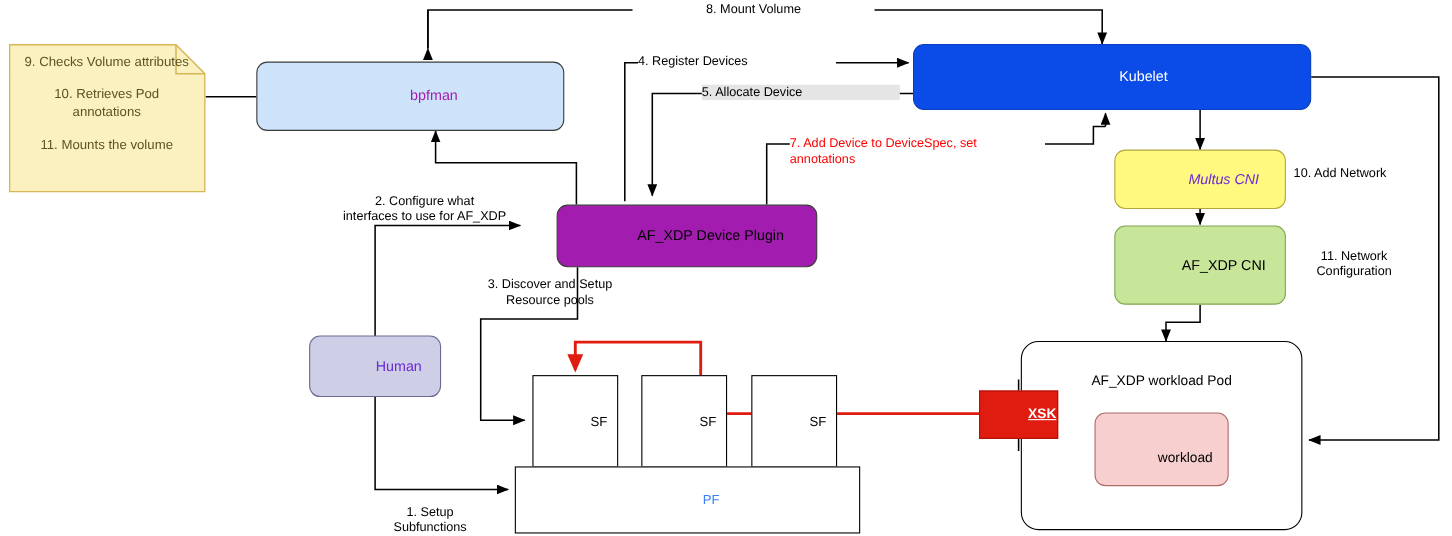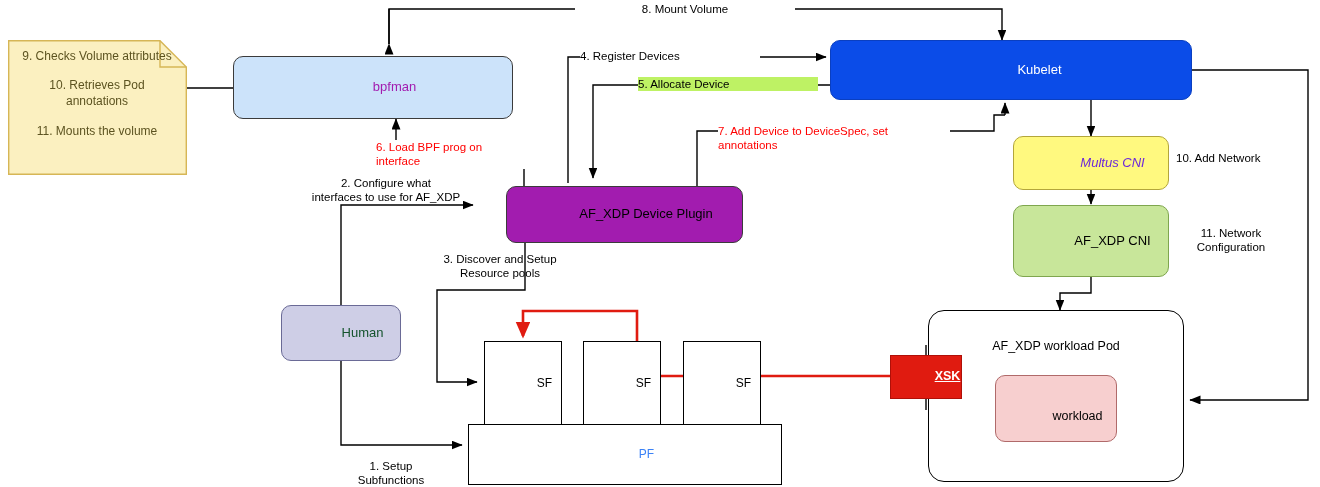--- a/index.html
+++ b/index.html
@@ -133,7 +133,7 @@
 
   <div class="edge-label" style="left:580px;top:49px;width:180px;text-align:left;background:#fff;">4. Register Devices</div>
 
-  <div class="edge-label" style="left:638px;top:77px;width:180px;text-align:left;background:#bef264;">5. Allocate Device</div>
+  <div class="edge-label" style="left:638px;top:77px;width:180px;text-align:left;background:#e5e5e5;">5. Allocate Device</div>
 
   <div class="edge-label red" style="left:376px;top:140px;width:150px;text-align:left;background:#fff;">6. Load BPF prog on interface</div>
 

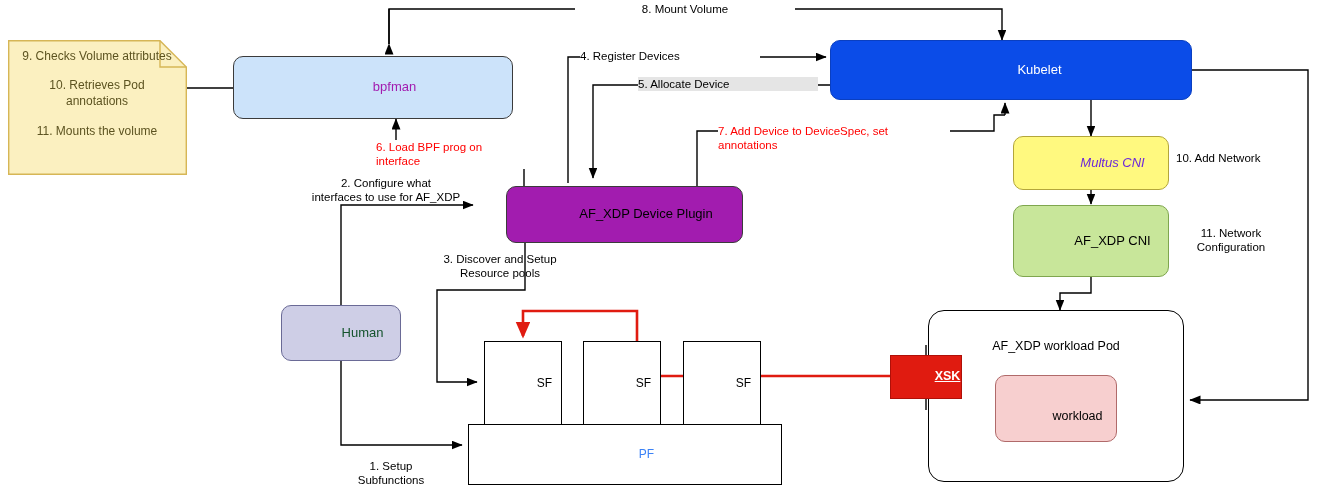--- a/index.html
+++ b/index.html
@@ -135,7 +135,6 @@
 
   <div class="edge-label" style="left:638px;top:77px;width:180px;text-align:left;background:#e5e5e5;">5. Allocate Device</div>
 
-  <div class="edge-label red" style="left:376px;top:140px;width:150px;text-align:left;background:#fff;">6. Load BPF prog on interface</div>
 
   <div class="edge-label red" style="left:718px;top:124px;width:232px;text-align:left;background:#fff;">7. Add Device to DeviceSpec, set annotations</div>
 

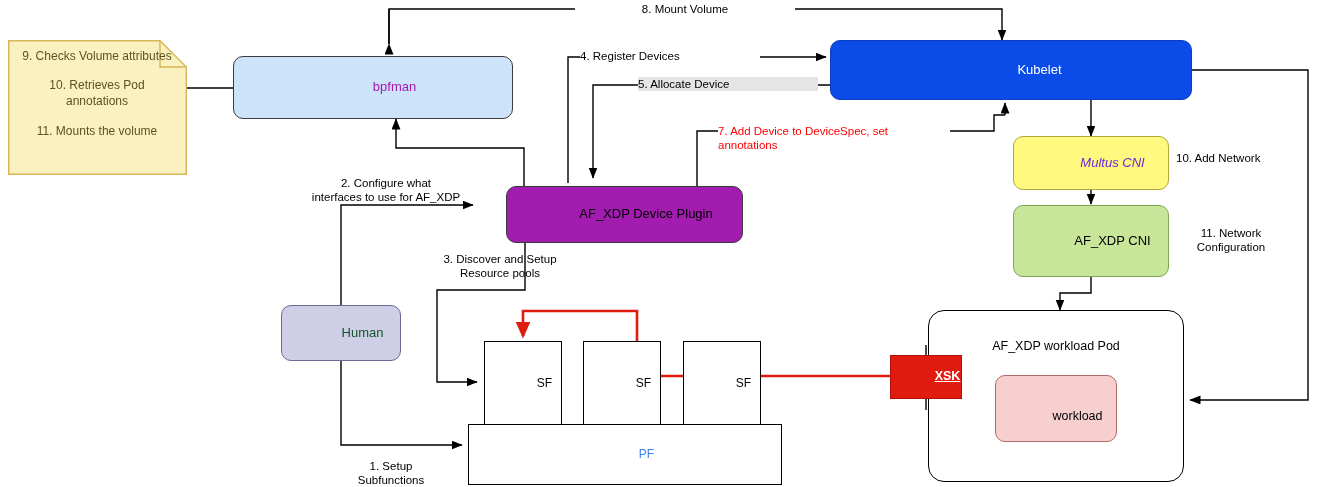--- a/index.html
+++ b/index.html
@@ -102,7 +102,7 @@
   </div>
 
   <div class="node rounded" style="left:281px;top:305px;width:120px;height:56px;background:#cecee6;border:1.4px solid #6a6a96;">
-    <span class="lbl" style="font-size:13px;color:#14532d;">Human</span>
+    <span class="lbl" style="font-size:13px;color:#6d28d9;">Human</span>
   </div>
 
   <div class="node" style="left:484px;top:341px;width:78px;height:84px;background:#ffffff;border:1.4px solid #000;">

